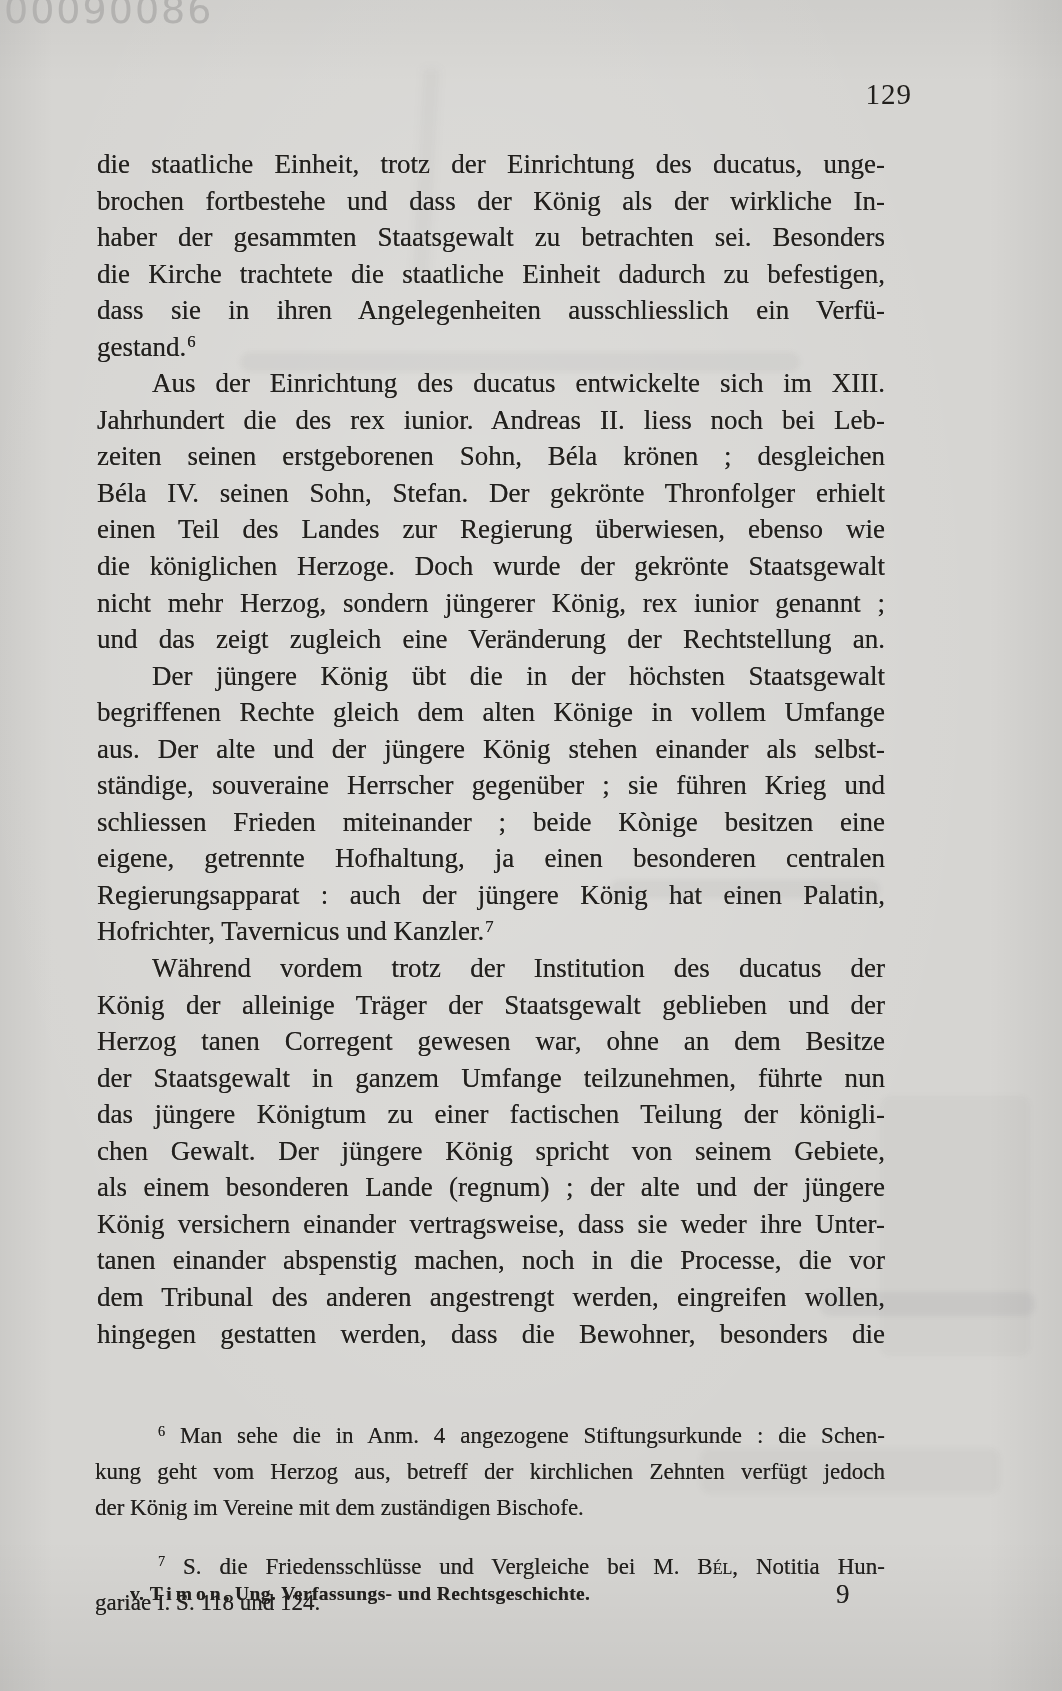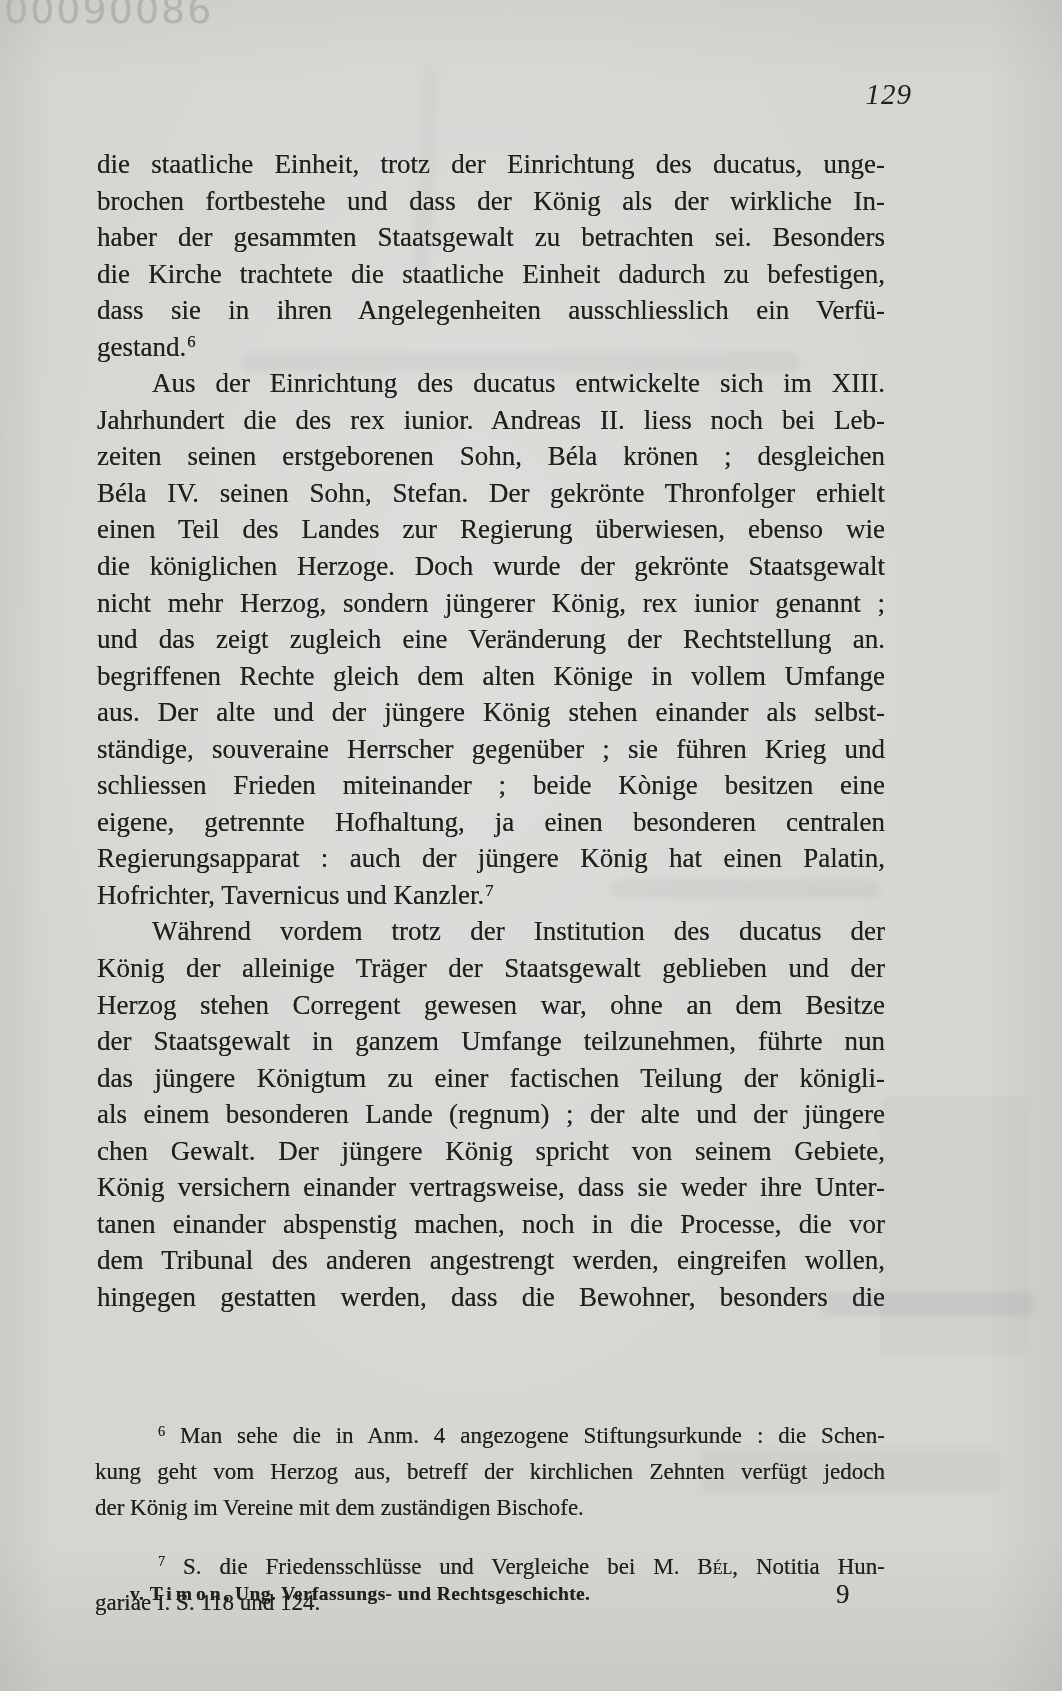--- a/index.html
+++ b/index.html
@@ -20,7 +20,7 @@
   }
   .page-number{
     position:absolute;top:78px;left:0;width:912px;text-align:right;
-    font-size:29px;letter-spacing:1px;font-style:italic;
+    font-size:29px;letter-spacing:1px;
   }
   .text-block{
     position:absolute;left:97px;top:146px;width:788px;

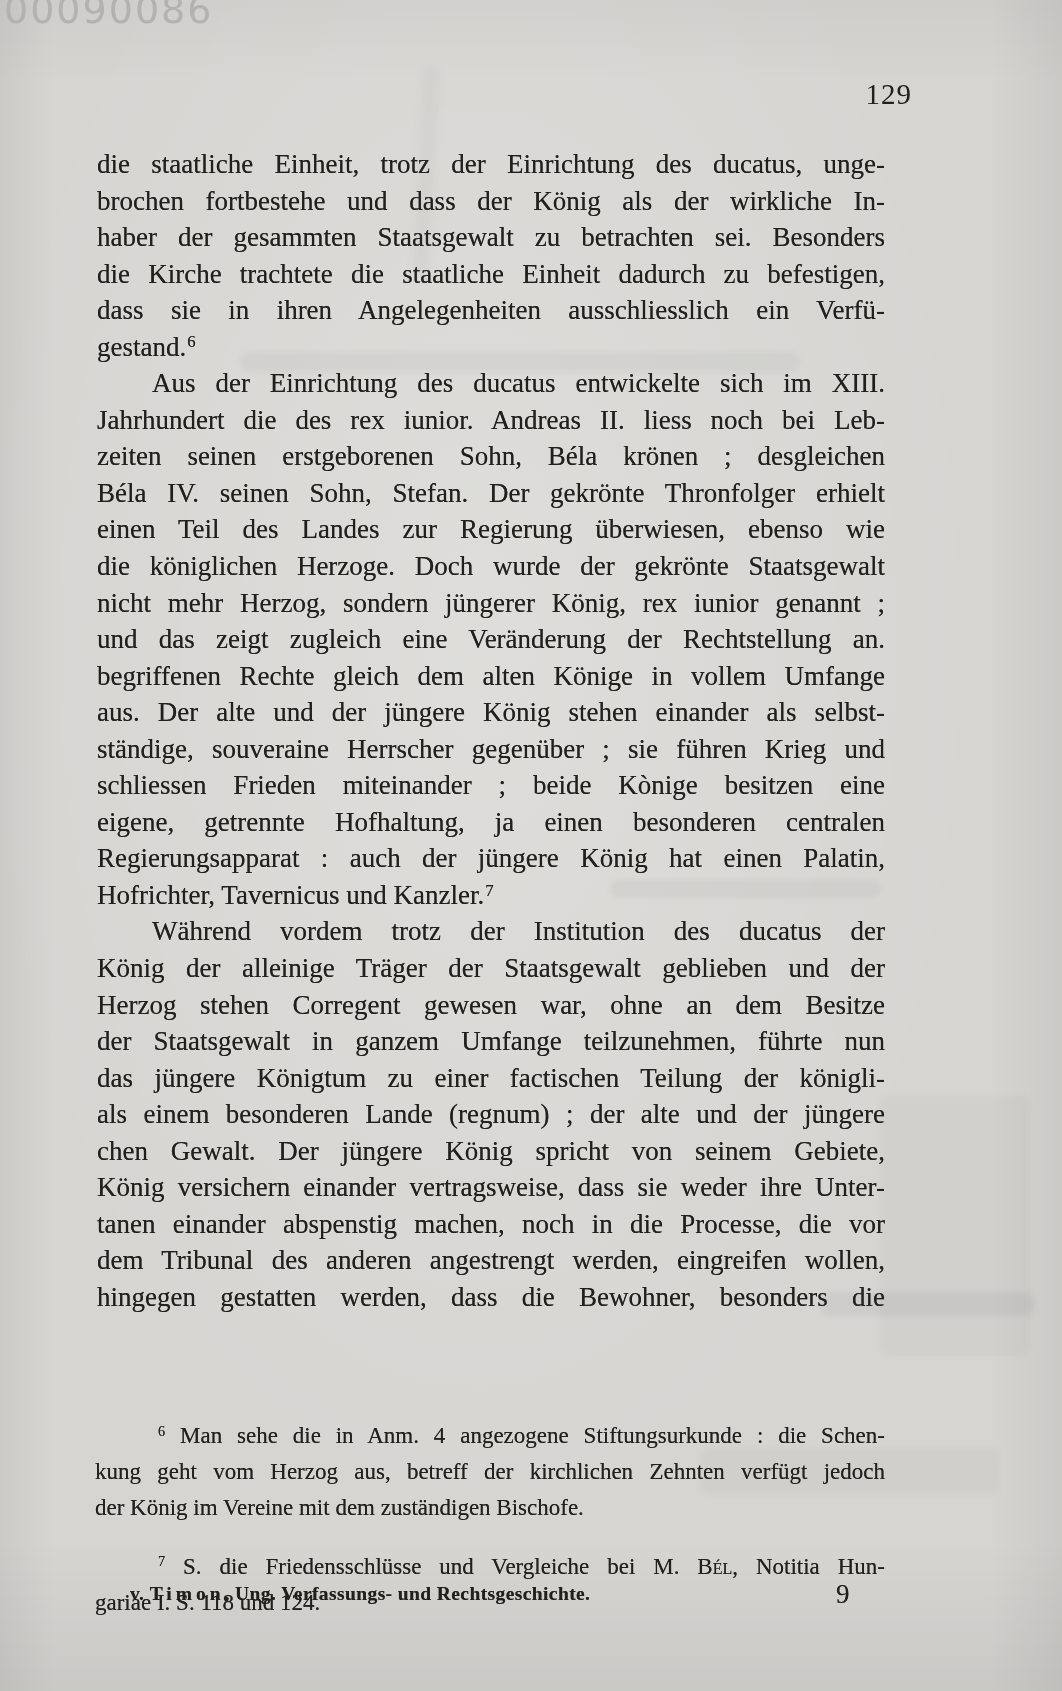--- a/index.html
+++ b/index.html
@@ -83,6 +83,7 @@
       <div class="ln j"><span>die königlichen Herzoge. Doch wurde der gekrönte Staatsgewalt</span></div>
       <div class="ln j"><span>nicht mehr Herzog, sondern jüngerer König, </span><span class="i">rex iunior</span><span> genannt ;</span></div>
       <div class="ln j"><span>und das zeigt zugleich eine Veränderung der Rechtstellung an.</span></div>
+      <div class="ln j ind"><span>Der jüngere König übt die in der höchsten Staatsgewalt</span></div>
       <div class="ln j"><span>begriffenen Rechte gleich dem alten Könige in vollem Umfange</span></div>
       <div class="ln j"><span>aus. Der alte und der jüngere König stehen einander als selbst-</span></div>
       <div class="ln j"><span>ständige, souveraine Herrscher gegenüber ; sie führen Krieg und</span></div>

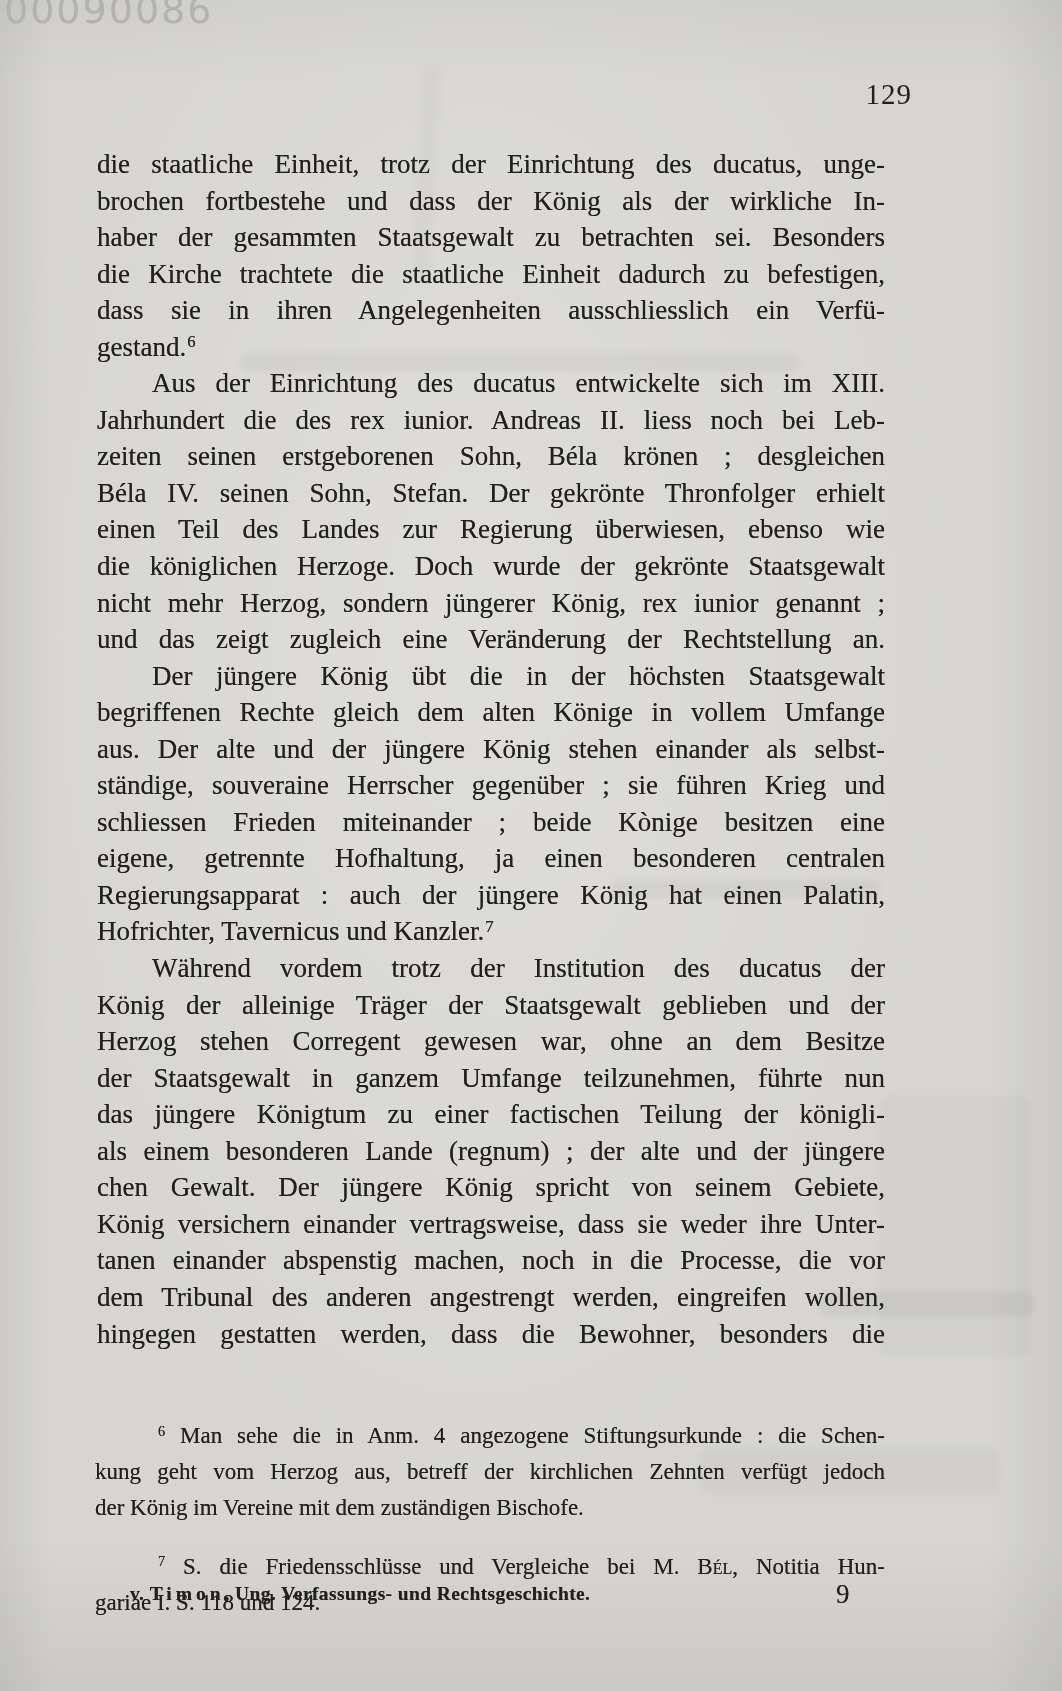--- a/index.html
+++ b/index.html
@@ -93,7 +93,7 @@
       <div class="ln"><span>Hofrichter, Tavernicus und Kanzler.</span><span class="sup">7</span></div>
       <div class="ln j ind"><span>Während vordem trotz der Institution des </span><span class="i">ducatus</span><span> der</span></div>
       <div class="ln j"><span>König der alleinige Träger der Staatsgewalt geblieben und der</span></div>
-      <div class="ln j"><span>Herzog stehen Corregent gewesen war, ohne an dem Besitze</span></div>
+      <div class="ln j"><span>Herzog tanen Corregent gewesen war, ohne an dem Besitze</span></div>
       <div class="ln j"><span>der Staatsgewalt in ganzem Umfange teilzunehmen, führte nun</span></div>
       <div class="ln j"><span>das jüngere Königtum zu einer factischen Teilung der königli-</span></div>
       <div class="ln j"><span>als einem besonderen Lande (</span><span class="i">regnum</span><span>) ; der alte und der jüngere</span></div>

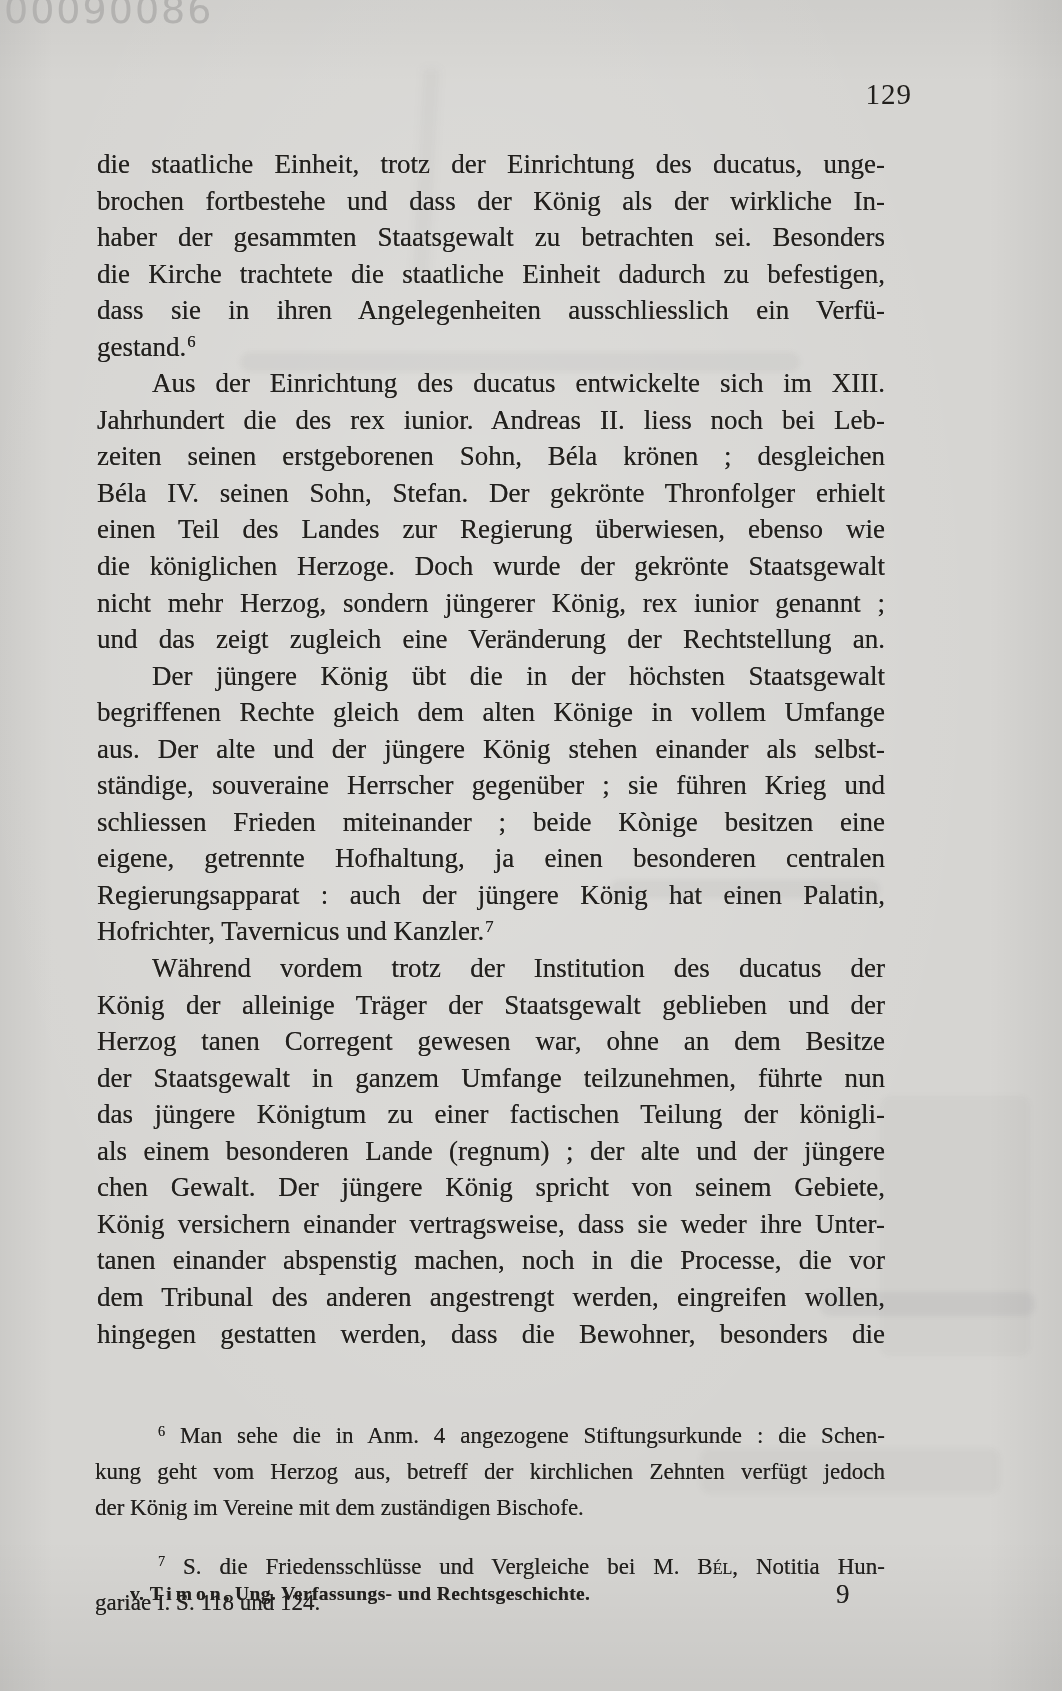--- a/index.html
+++ b/index.html
@@ -96,8 +96,8 @@
       <div class="ln j"><span>Herzog tanen Corregent gewesen war, ohne an dem Besitze</span></div>
       <div class="ln j"><span>der Staatsgewalt in ganzem Umfange teilzunehmen, führte nun</span></div>
       <div class="ln j"><span>das jüngere Königtum zu einer factischen Teilung der königli-</span></div>
+      <div class="ln j"><span>chen Gewalt. Der jüngere König spricht von seinem Gebiete,</span></div>
       <div class="ln j"><span>als einem besonderen Lande (</span><span class="i">regnum</span><span>) ; der alte und der jüngere</span></div>
-      <div class="ln j"><span>chen Gewalt. Der jüngere König spricht von seinem Gebiete,</span></div>
       <div class="ln j"><span>König versichern einander vertragsweise, dass sie weder ihre Unter-</span></div>
       <div class="ln j"><span>tanen einander abspenstig machen, noch in die Processe, die vor</span></div>
       <div class="ln j"><span>dem Tribunal des anderen angestrengt werden, eingreifen wollen,</span></div>

